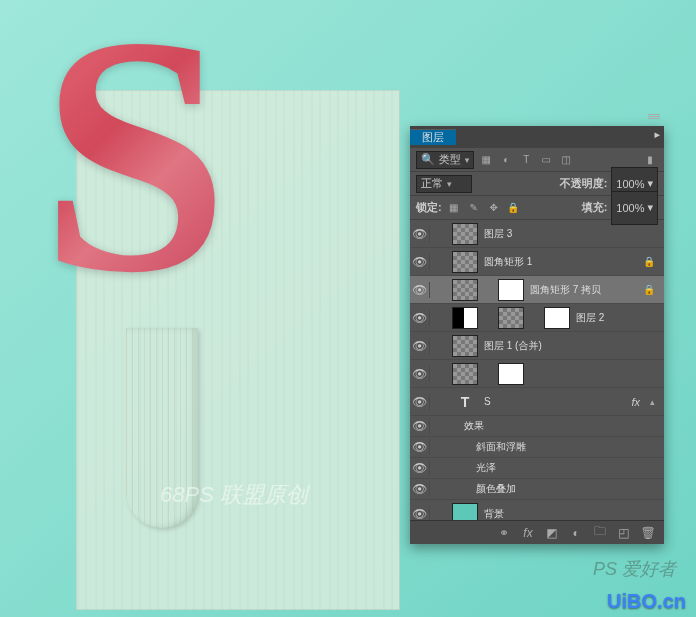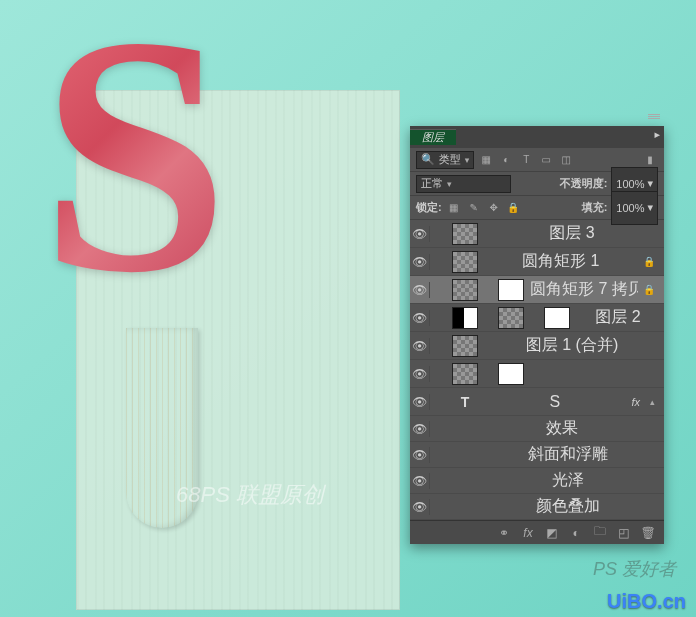--- a/index.html
+++ b/index.html
@@ -67,9 +67,8 @@
     height: 22px; position: relative;
   }
   .panel-tab {
-    padding: 0 12px; background: #14532d; color: #ddd;
+    padding: 0 12px; background: #0369a1; color: #ddd;
     border-top: 1px solid #5a5a5a;
-    font-style: italic;
   }
   .panel-menu {
     position: absolute; right: 4px; top: -12px; width: 20px; height: 10px;

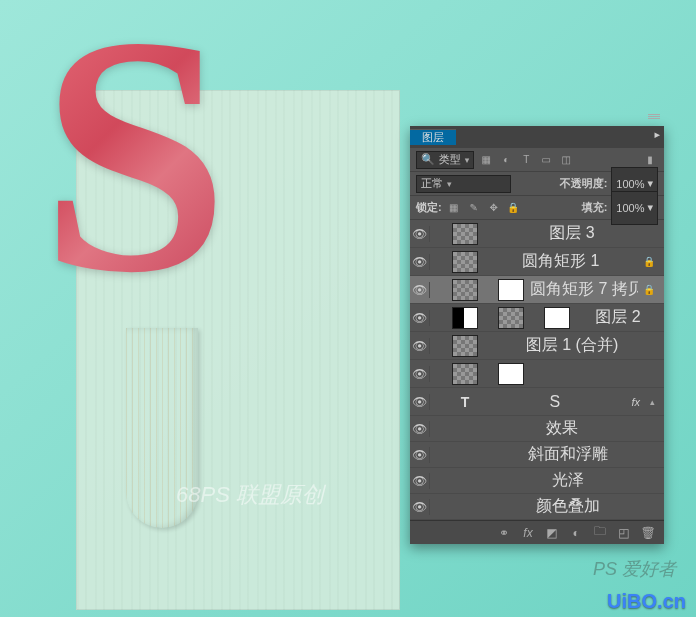--- a/index.html
+++ b/index.html
@@ -187,7 +187,7 @@
   </div>
 
   <div class="blend-row">
-    <div class="dropdown" style="width:95px">
+    <div class="dropdown" style="width:56px">
       <span>正常</span>
       <span class="chev">▾</span>
     </div>

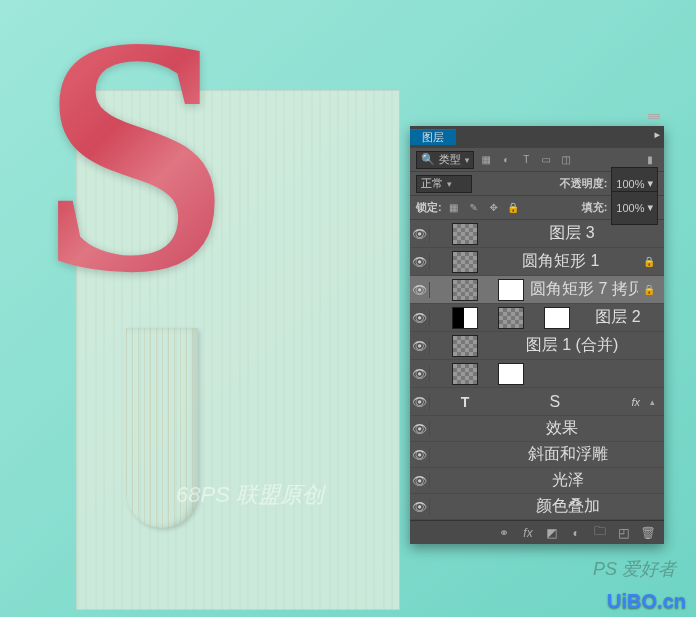--- a/index.html
+++ b/index.html
@@ -130,7 +130,7 @@
     background: linear-gradient(90deg,#000 0%,#000 45%,#fff 45%,#fff 100%);
   }
   .thumb.teal { background: #5ec8b8; }
-  .layer-name { color: #ddd; font-size: 16px; flex: 1; white-space: nowrap; overflow: hidden; text-align: center; }
+  .layer-name { color: #ddd; font-size: 10px; flex: 1; white-space: nowrap; overflow: hidden; }
   .lock-icon { color: #bbb; font-size: 10px; padding-right: 4px; }
   .link-space { width: 8px; }
   .t-icon { width: 26px; height: 22px; display: flex; align-items: center; justify-content: center; font-weight: bold; color: #ddd; font-size: 14px; border: none; }

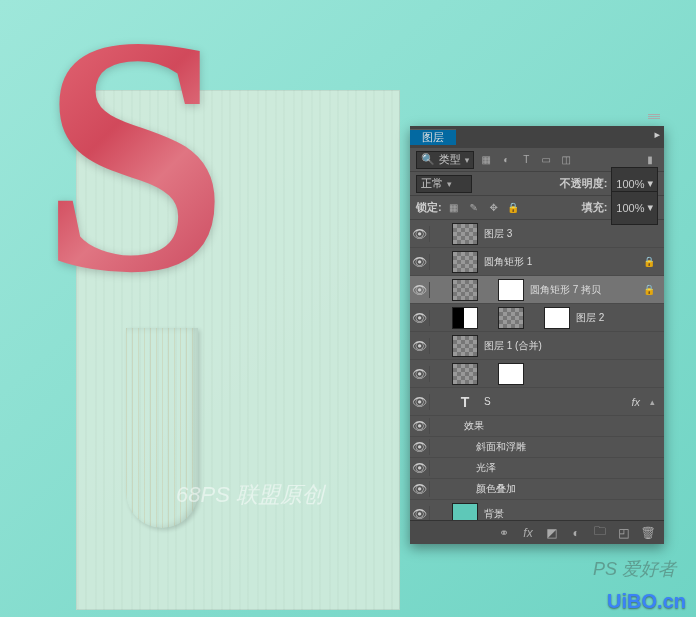--- a/index.html
+++ b/index.html
@@ -43,7 +43,7 @@
       transparent 1px, transparent 6px);
   }
   .watermark1 {
-    position: absolute; left: 176px; top: 480px;
+    position: absolute; left: 160px; top: 480px;
     color: rgba(255,255,255,0.5); font-size: 22px; font-style: italic;
   }
   .watermark2 {

